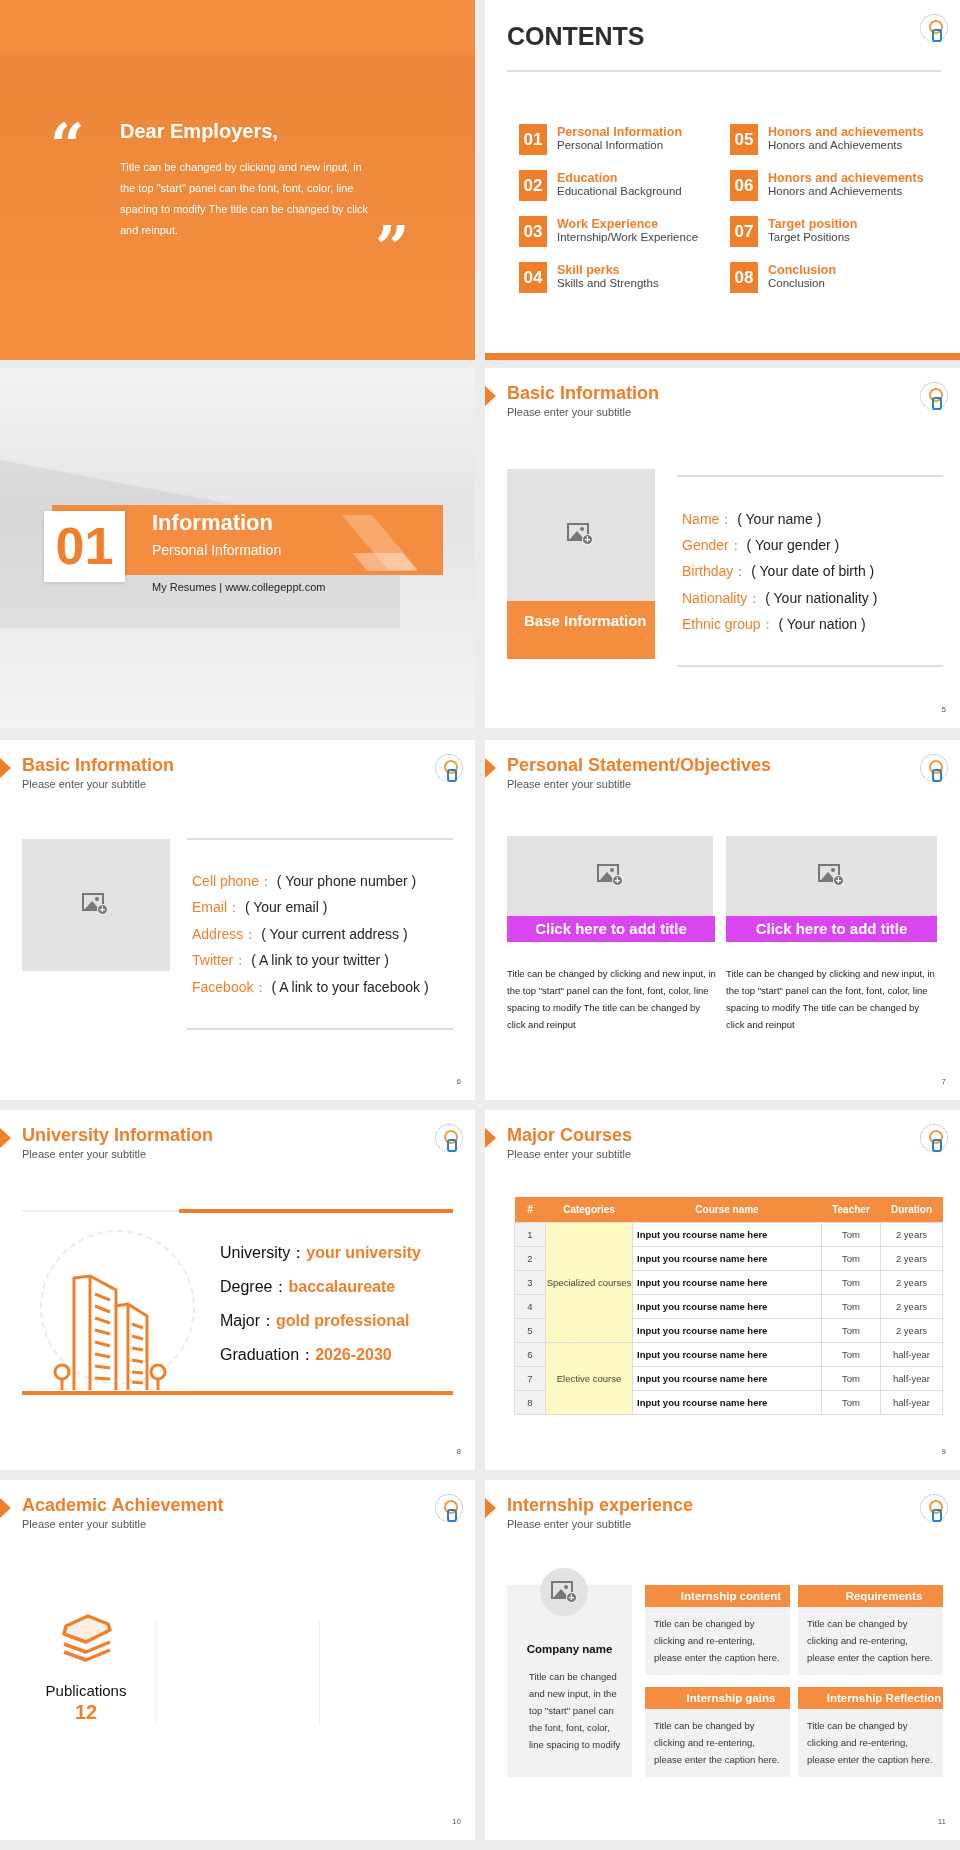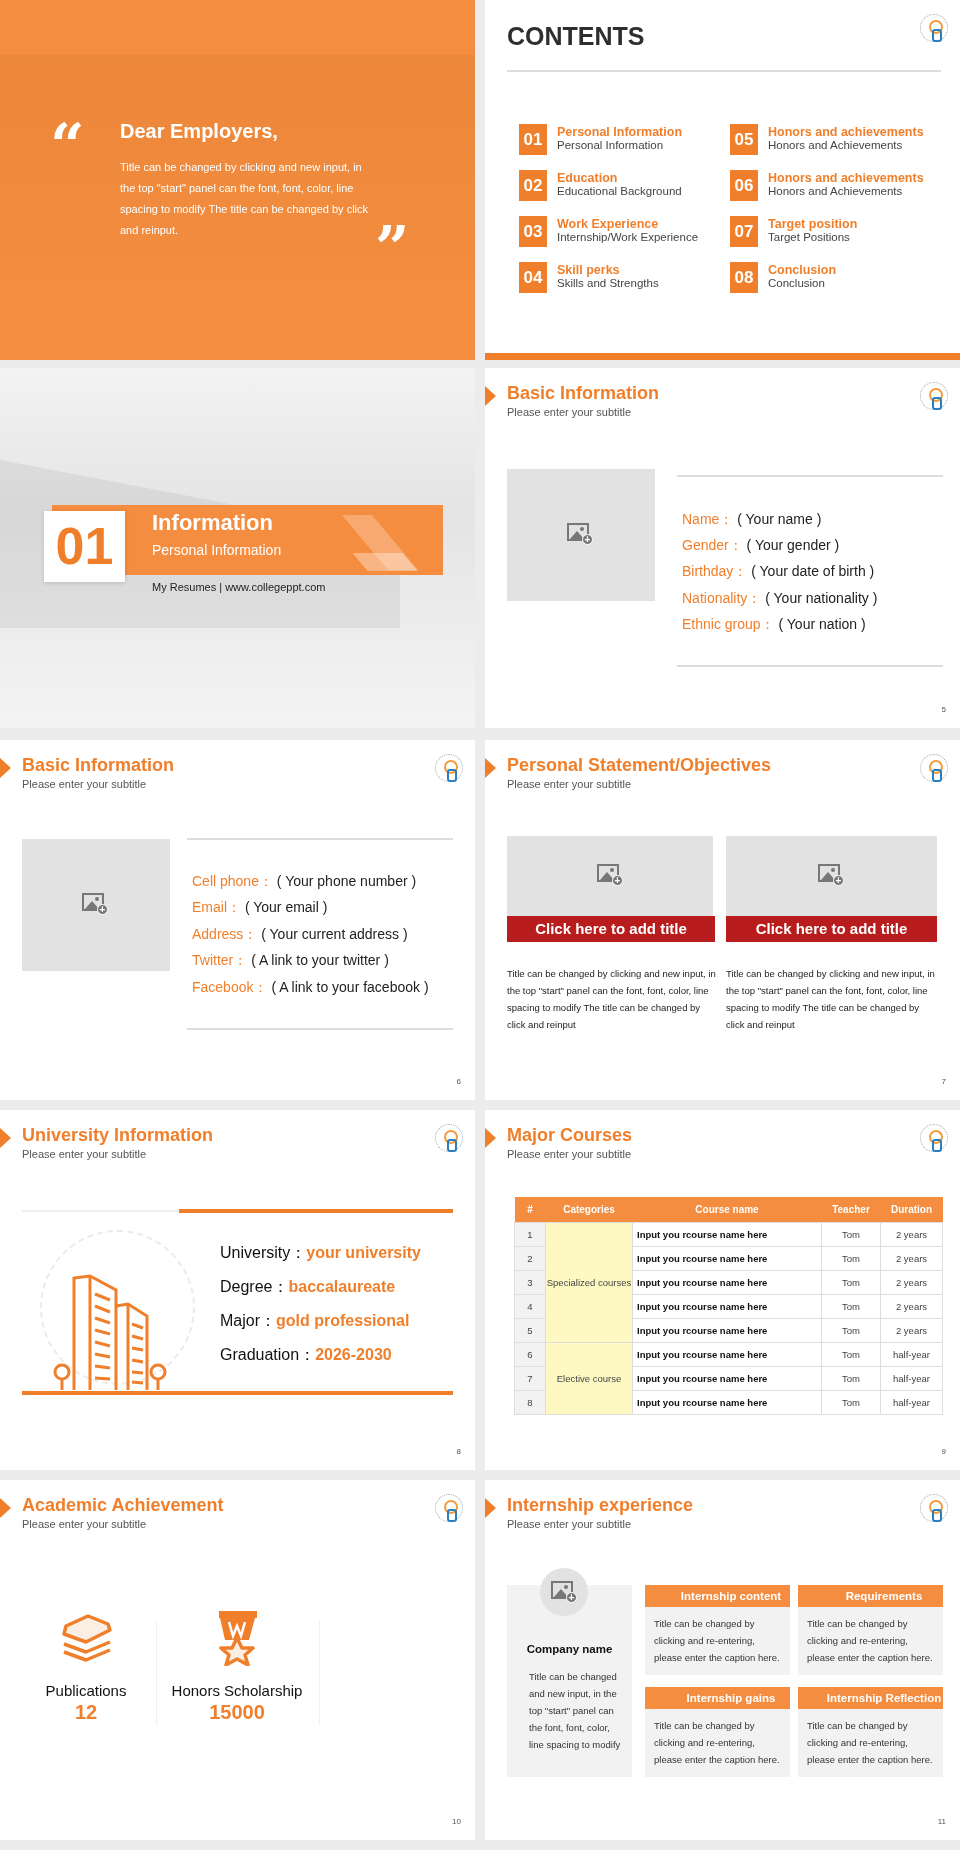--- a/index.html
+++ b/index.html
@@ -189,6 +189,7 @@
         <div class="plus">+</div>
     </div>
   </div>
+  <div class="cap" style="left:22px;top:233px;width:148px;height:58px;padding:10px 0 0 17px">Base Information</div>
   <div class="hr" style="left:192px;top:107px;width:266px"></div>
   <div class="info-row" style="left:197px;top:143px"><span class="k">Name：</span> <span class="v">( Your name )</span></div>
   <div class="info-row" style="left:197px;top:169px"><span class="k">Gender：</span> <span class="v">( Your gender )</span></div>

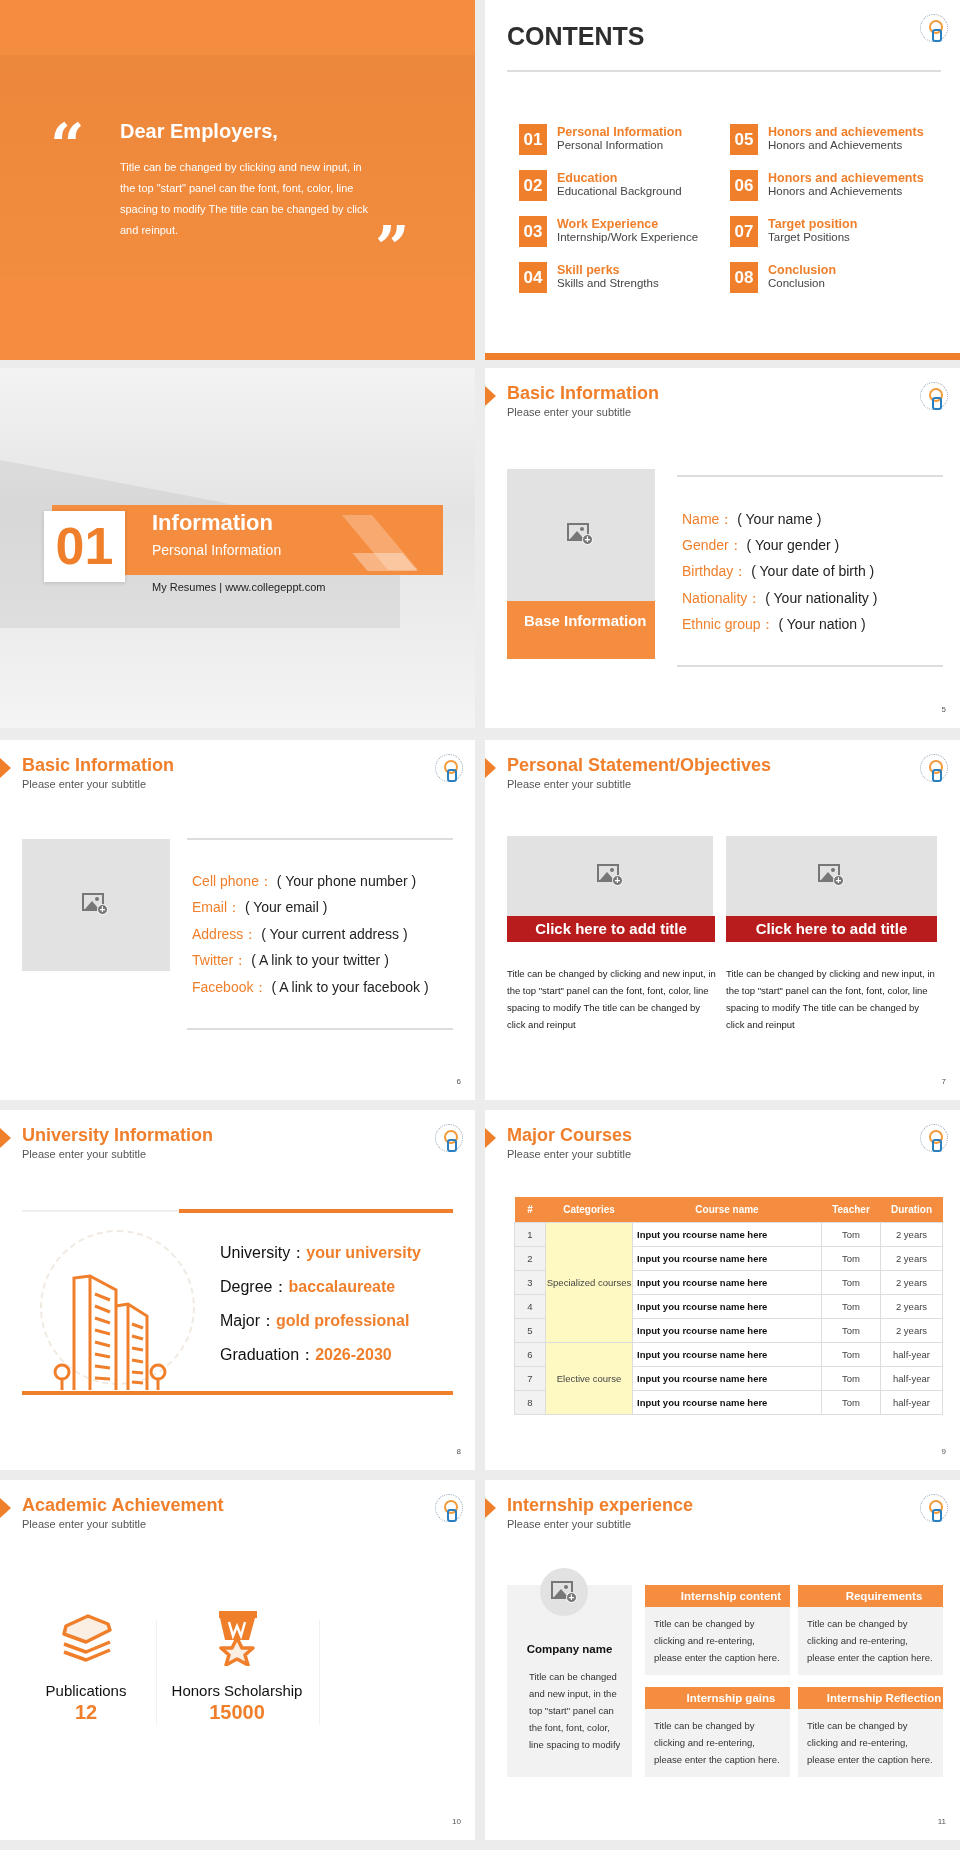--- a/index.html
+++ b/index.html
@@ -69,7 +69,7 @@
   .info-row .v { color: #222; }
 
   
-  .s6 .card-cap { position: absolute; height: 26px; background: #b91c1c; color: #fff; font-size: 15px; font-weight: bold; text-align: center; line-height: 26px; }
+  .s6 .card-cap { position: absolute; height: 26px; background: #d946ef; color: #fff; font-size: 15px; font-weight: bold; text-align: center; line-height: 26px; }
   .s6 .card-body { position: absolute; width: 210px; font-size: 9.5px; line-height: 17px; color: #222; }
 
   

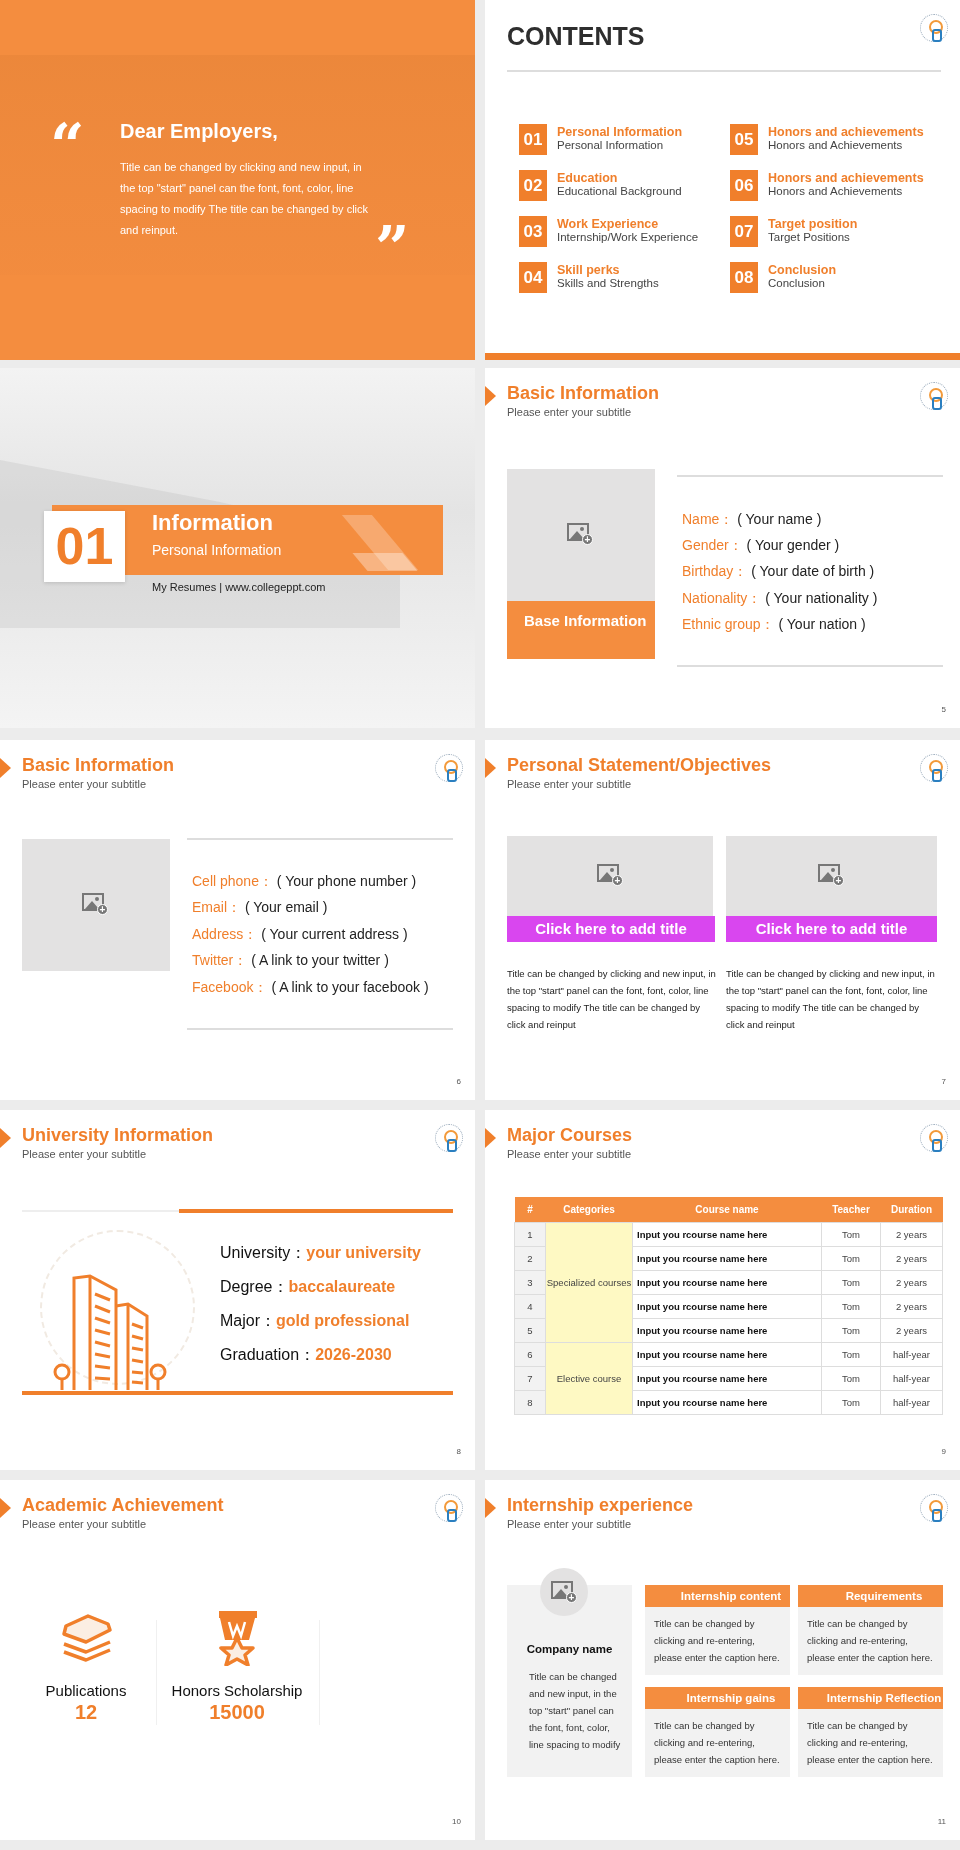--- a/index.html
+++ b/index.html
@@ -372,16 +372,6 @@
     <div class="num">12</div>
   </div>
   <div class="vsep" style="left:156px"></div>
-  <div class="ach" style="left:162px">
-    <svg class="ic" viewBox="0 0 56 56" width="56" height="56">
-      <rect x="10" y="1" width="38" height="7" fill="#f07f2b"></rect>
-      <path d="M11 8 L16 30 L40 30 L46 8 Z" fill="#f07f2b"></path>
-      <path d="M20 12 L24 26 L28 16 L32 26 L36 12" fill="none" stroke="#fff" stroke-width="2.5"></path>
-      <path d="M28 28 L33 38 L44 38 L36 45 L39 55 L28 49 L17 55 L20 45 L12 38 L23 38 Z" fill="#fbeee3" stroke="#f07f2b" stroke-width="3.5" stroke-linejoin="round"></path>
-    </svg>
-    <div class="lbl">Honors Scholarship</div>
-    <div class="num">15000</div>
-  </div>
   <div class="vsep" style="left:319px"></div>
   <div class="page-num">10</div>
 </div>

